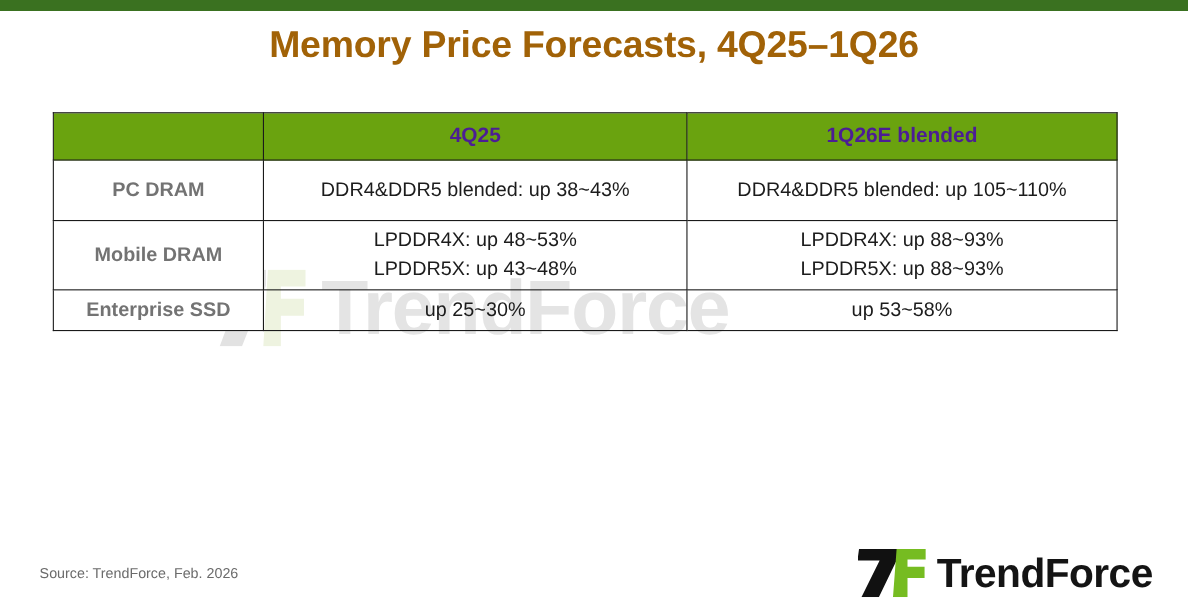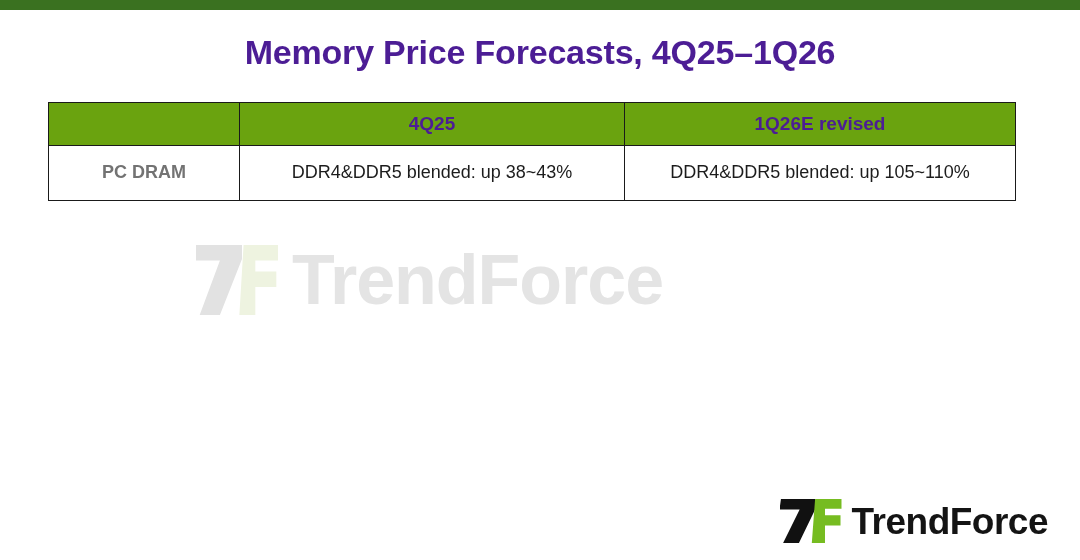--- a/index.html
+++ b/index.html
@@ -36,13 +36,13 @@
   
   #title {
     position: absolute;
-    top: 33px;
+    top: 22px;
     left: 0;
     width: 1080px;
     text-align: center;
     font-size: 34px;
     font-weight: bold;
-    color: #4c1d95;
+    color: #a16207;
     letter-spacing: -0.2px;
     white-space: nowrap;
   }

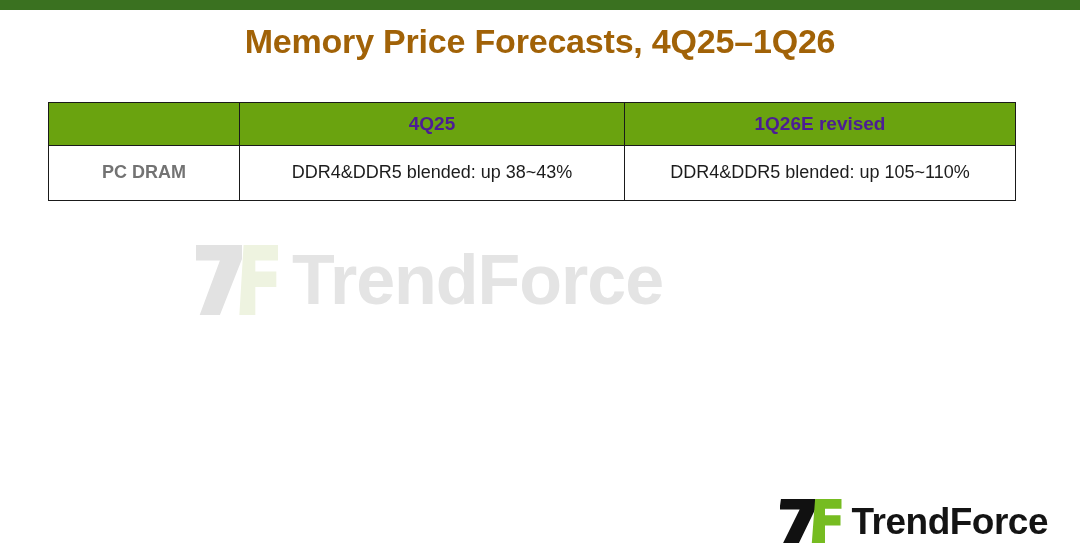--- a/index.html
+++ b/index.html
@@ -232,7 +232,7 @@
       <tr>
         <th class="blank-head"></th>
         <th>4Q25</th>
-        <th>1Q26E revised</th>
+        <th>1Q26E blended</th>
       </tr>
     </thead>
     <tbody>

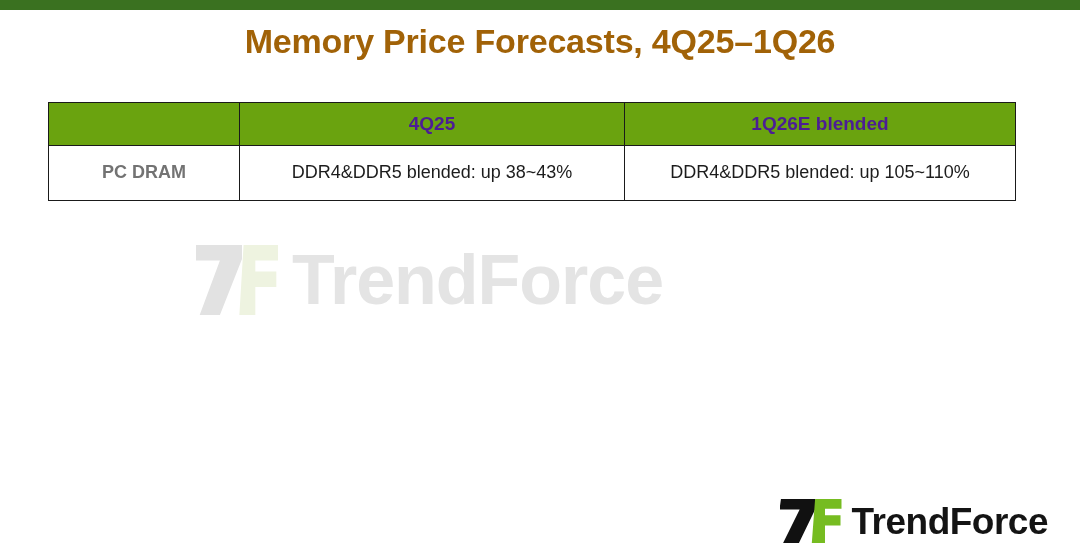--- a/index.html
+++ b/index.html
@@ -248,6 +248,17 @@
       </tr>
 
 
+      <tr class="r-mobile">
+        <td class="row-label">Mobile DRAM</td>
+        <td class="row-value">
+          <span class="line">LPDDR4X: up 48~53%</span>
+          <span class="line">LPDDR5X: up 43~48%</span>
+        </td>
+        <td class="row-value">
+          <span class="line">LPDDR4X: up 88~93%</span>
+          <span class="line">LPDDR5X: up 88~93%</span>
+        </td>
+      </tr>
 
 
 

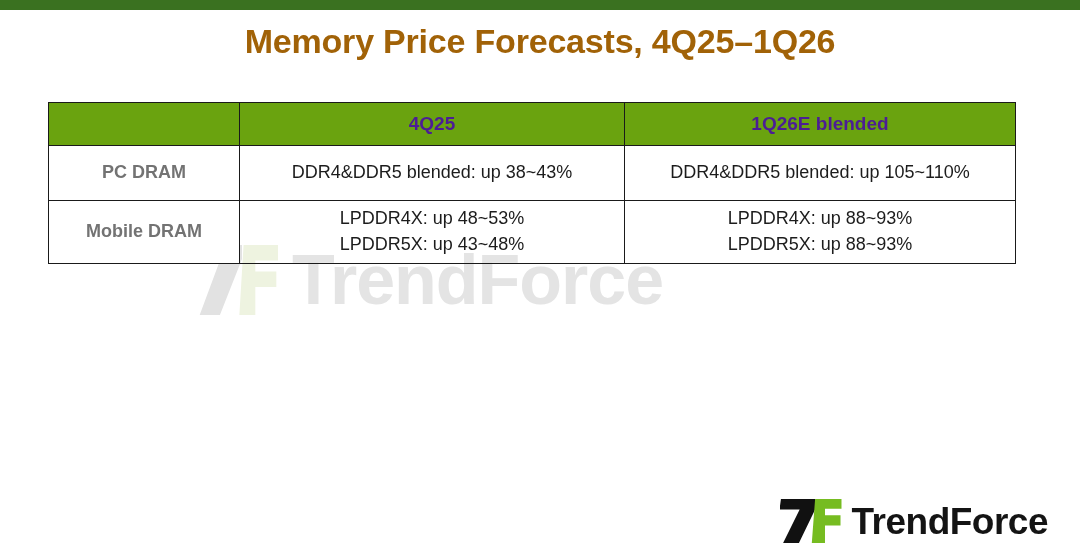--- a/index.html
+++ b/index.html
@@ -261,6 +261,15 @@
       </tr>
 
 
+      <tr class="r-essd">
+        <td class="row-label">Enterprise SSD</td>
+        <td class="row-value">
+          <span class="line">up 25~30%</span>
+        </td>
+        <td class="row-value">
+          <span class="line">up 53~58%</span>
+        </td>
+      </tr>
 
 
     </tbody>

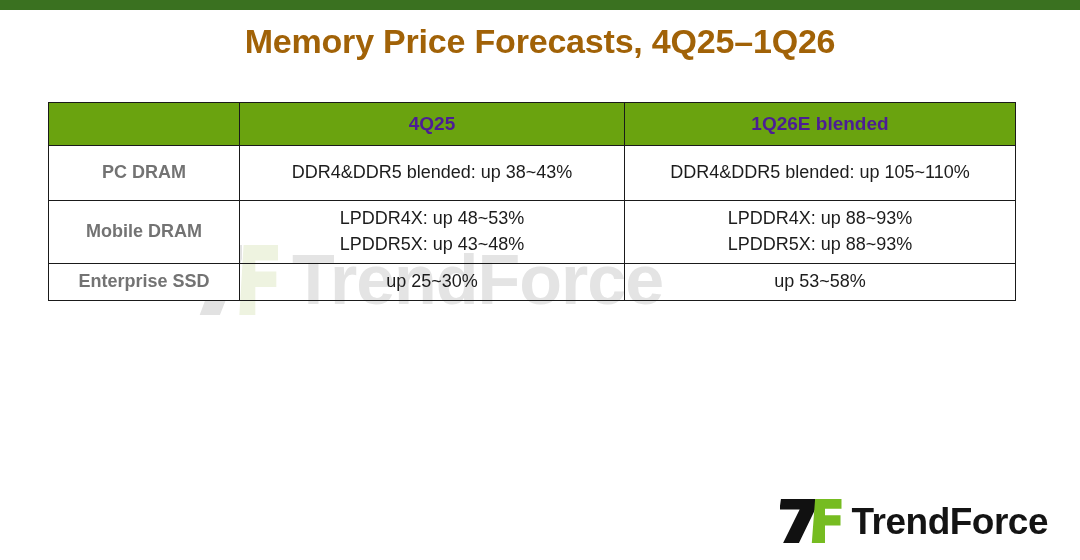--- a/index.html
+++ b/index.html
@@ -275,6 +275,7 @@
     </tbody>
   </table>
 
+  <div id="source-note">Source: TrendForce, Feb. 2026</div>
 
   <div id="logo">
     <div class="logo-mark">

